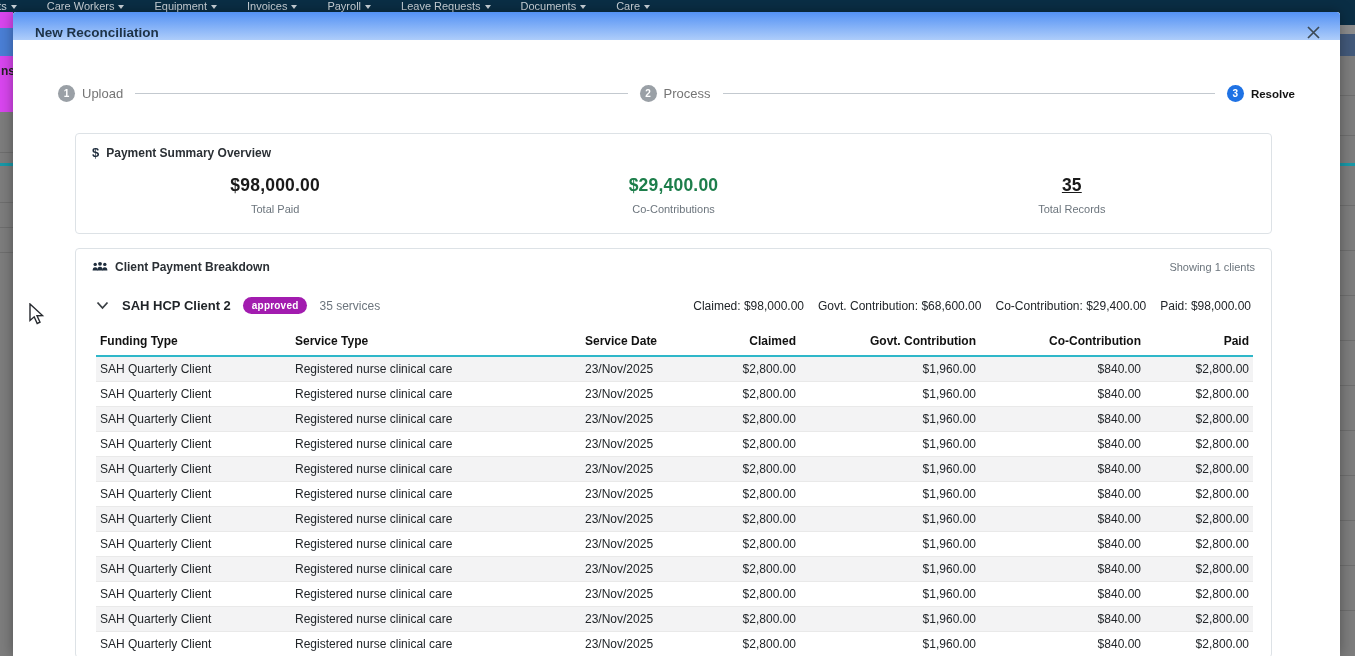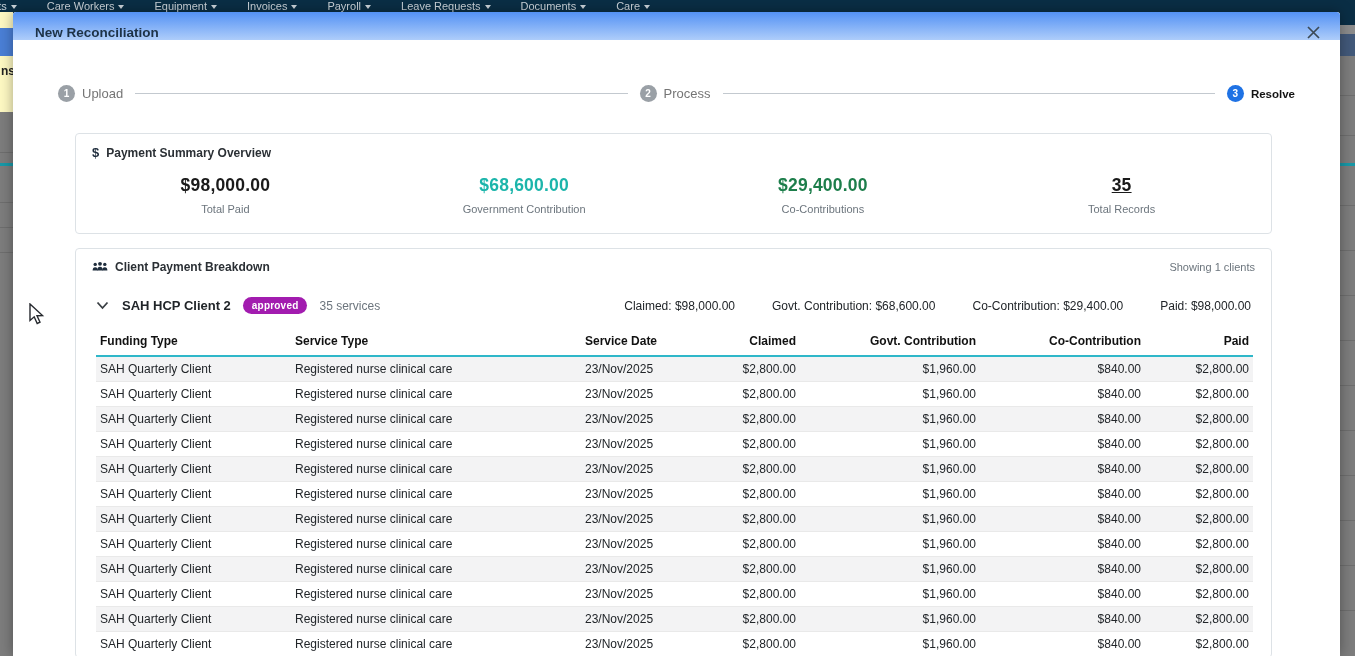--- a/index.html
+++ b/index.html
@@ -12,7 +12,7 @@
   .nav-item:first-child { padding-left:0; margin-left:-14px; }
   .nav-caret { display:inline-block; width:0; height:0; border-left:3px solid transparent; border-right:3px solid transparent; border-top:4px solid #ccd4da; margin-left:4px; vertical-align:middle; }
 
-  .edge-left { position:absolute; left:0; top:12px; width:13px; height:532px; background:#fef9c3; z-index:2; }
+  .edge-left { position:absolute; left:0; top:12px; width:13px; height:532px; background:#d946ef; z-index:2; }
   .frag-blue { position:absolute; left:0; top:16px; width:13px; height:28px; background:#4a7fd6; }
   .frag-text { position:absolute; left:1px; top:52px; font-size:12px; font-weight:bold; color:#222; }
   .edge-left-gray { position:absolute; left:0; top:100px; width:13px; height:544px; background:#7d7d7d; }

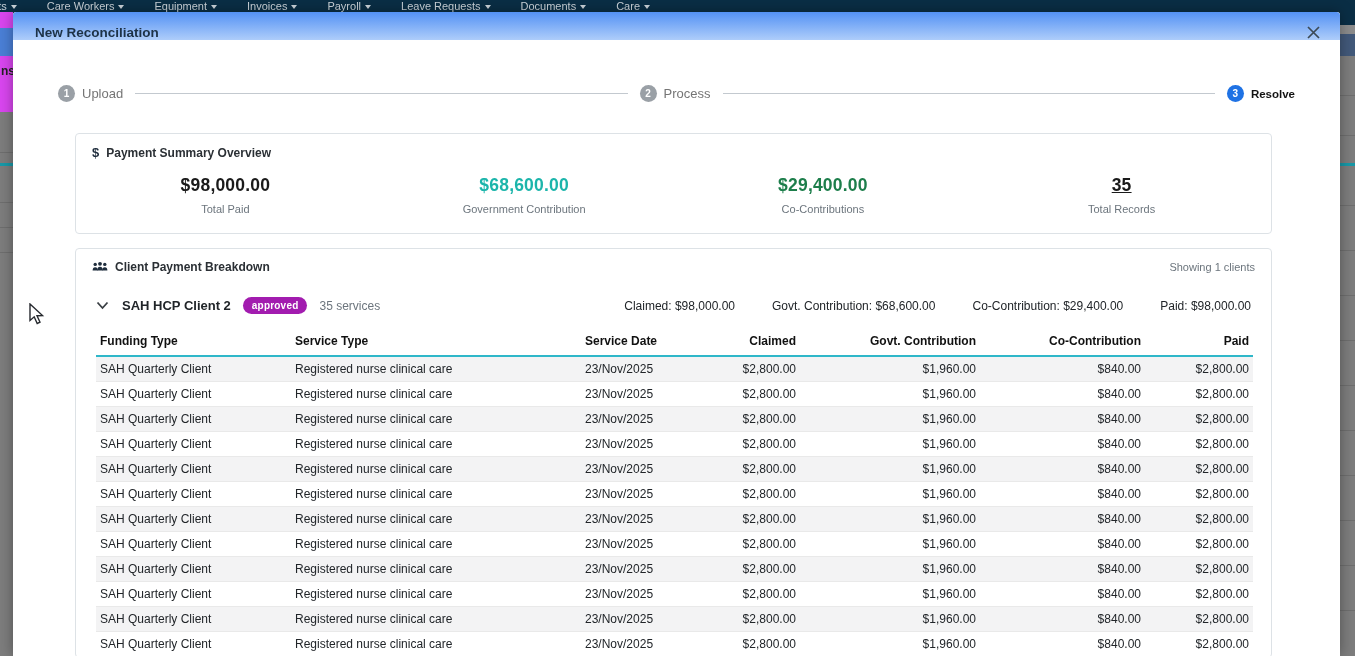--- a/index.html
+++ b/index.html
@@ -147,10 +147,6 @@
       <div class="stat">
         <div class="stat-value" style="color: rgb(26, 26, 26);">$98,000.00</div>
         <div class="stat-label">Total Paid</div>
-      </div>
-      <div class="stat">
-        <div class="stat-value" style="color: rgb(28, 181, 171);">$68,600.00</div>
-        <div class="stat-label">Government Contribution</div>
       </div>
       <div class="stat">
         <div class="stat-value" style="color: rgb(29, 126, 75);">$29,400.00</div>

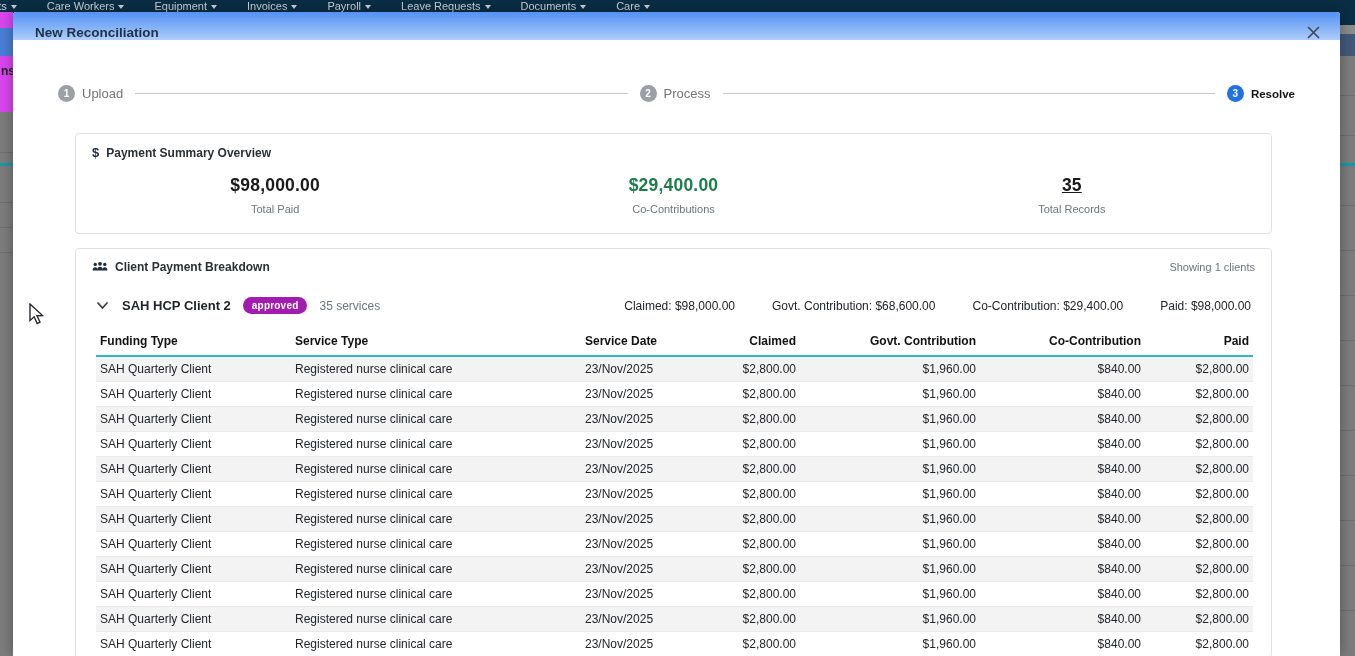--- a/index.html
+++ b/index.html
@@ -57,7 +57,7 @@
   .client-name { font-size:13px; font-weight:bold; color:#212529; margin:0 12px 0 13px; }
   .badge { background:#a21caf; color:#fff; font-size:10px; font-weight:bold; padding:3px 9px; border-radius:10px; letter-spacing:.2px; }
   .services { font-size:12px; color:#6c757d; margin-left:12px; }
-  .client-totals { margin-left:auto; display:flex; gap:37px; font-size:12px; color:#212529; }
+  .client-totals { margin-left:auto; display:flex; gap:14px; font-size:12px; color:#212529; }
 
   table.svc { border-collapse:collapse; margin:6px 20px 0 20px; width:1157px; table-layout:fixed; font-size:12px; }
   table.svc th { text-align:left; font-weight:bold; color:#111; padding:5px 4px 7px 4px; border-bottom:2px solid #2fb7c9; }

